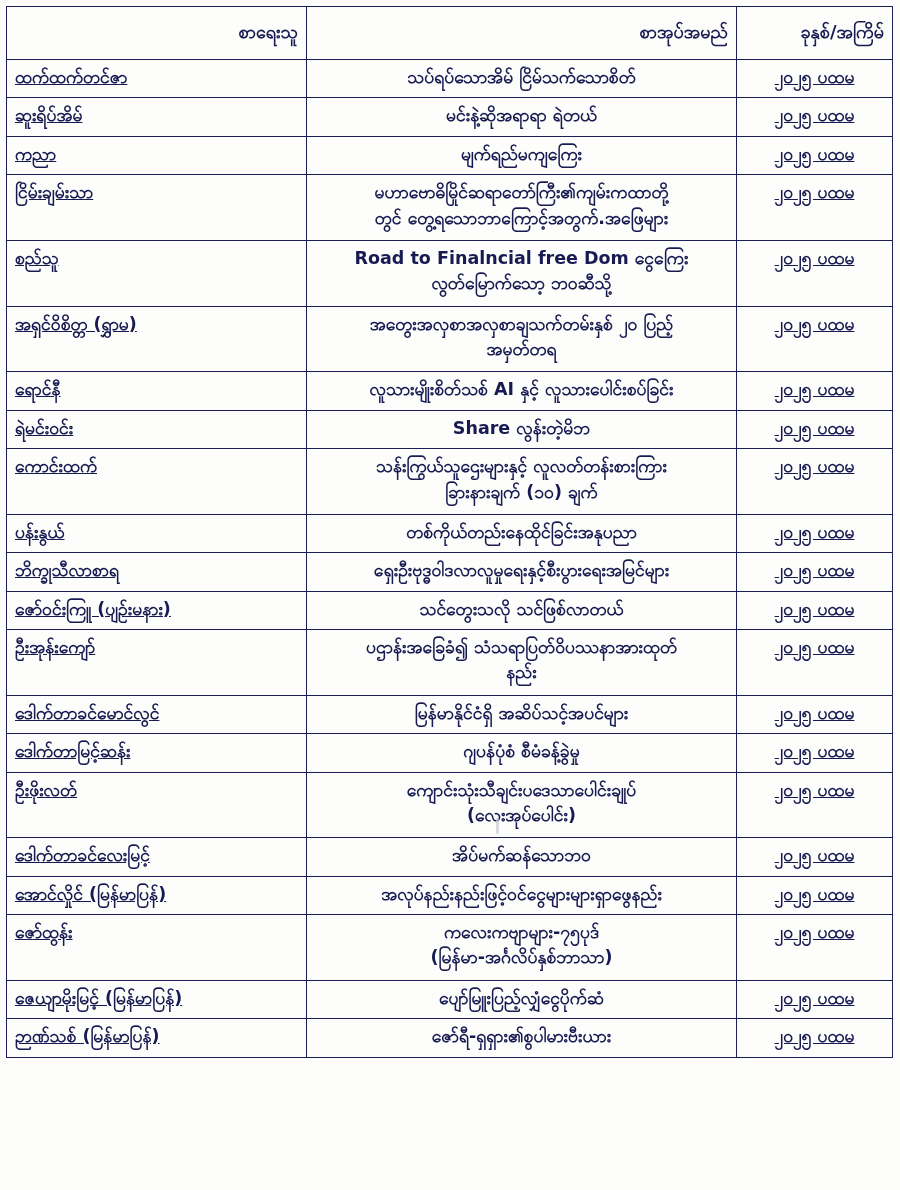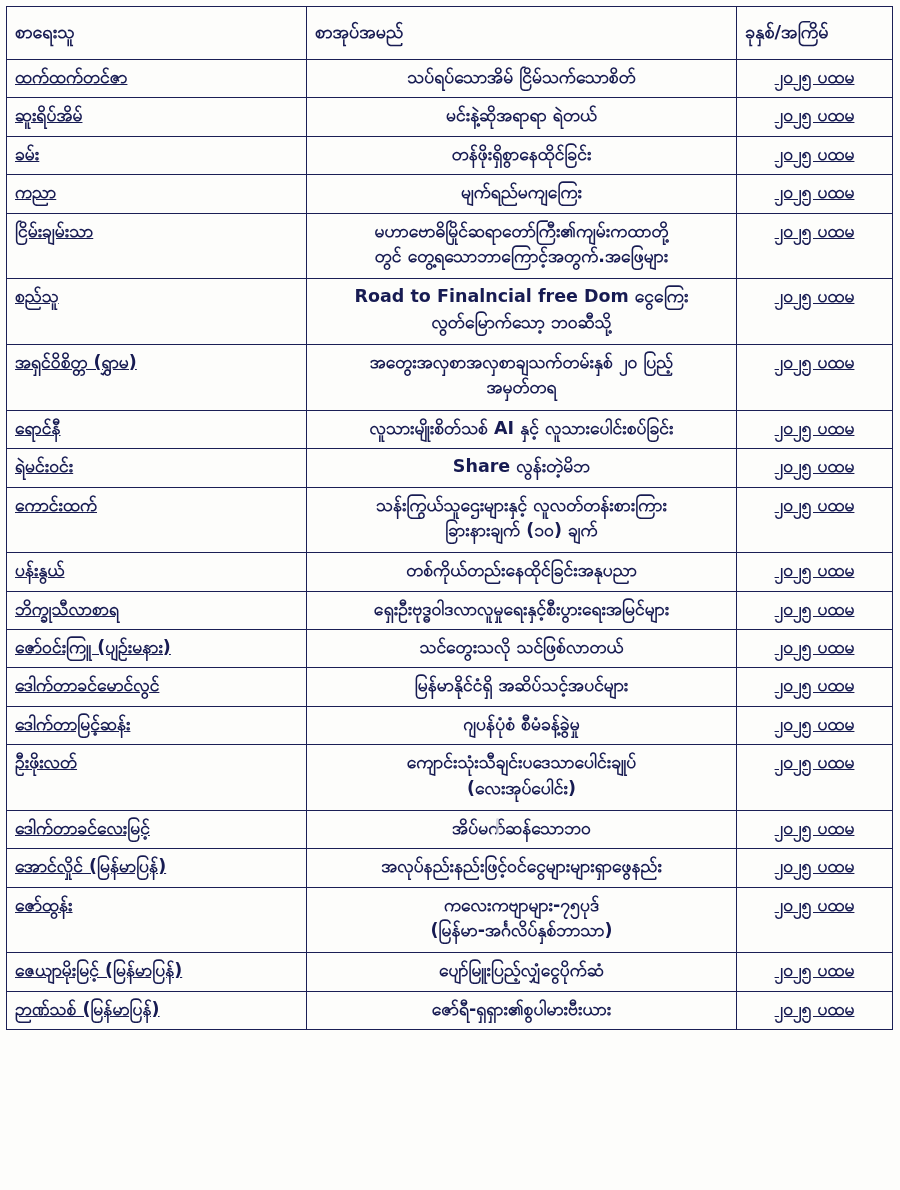--- a/index.html
+++ b/index.html
@@ -41,7 +41,7 @@
     font-weight: 600;
   }
   table.book-table thead th {
-    text-align: left;
+    text-align: right;
     font-size: 18px;
     padding-top: 12px;
     padding-bottom: 14px;

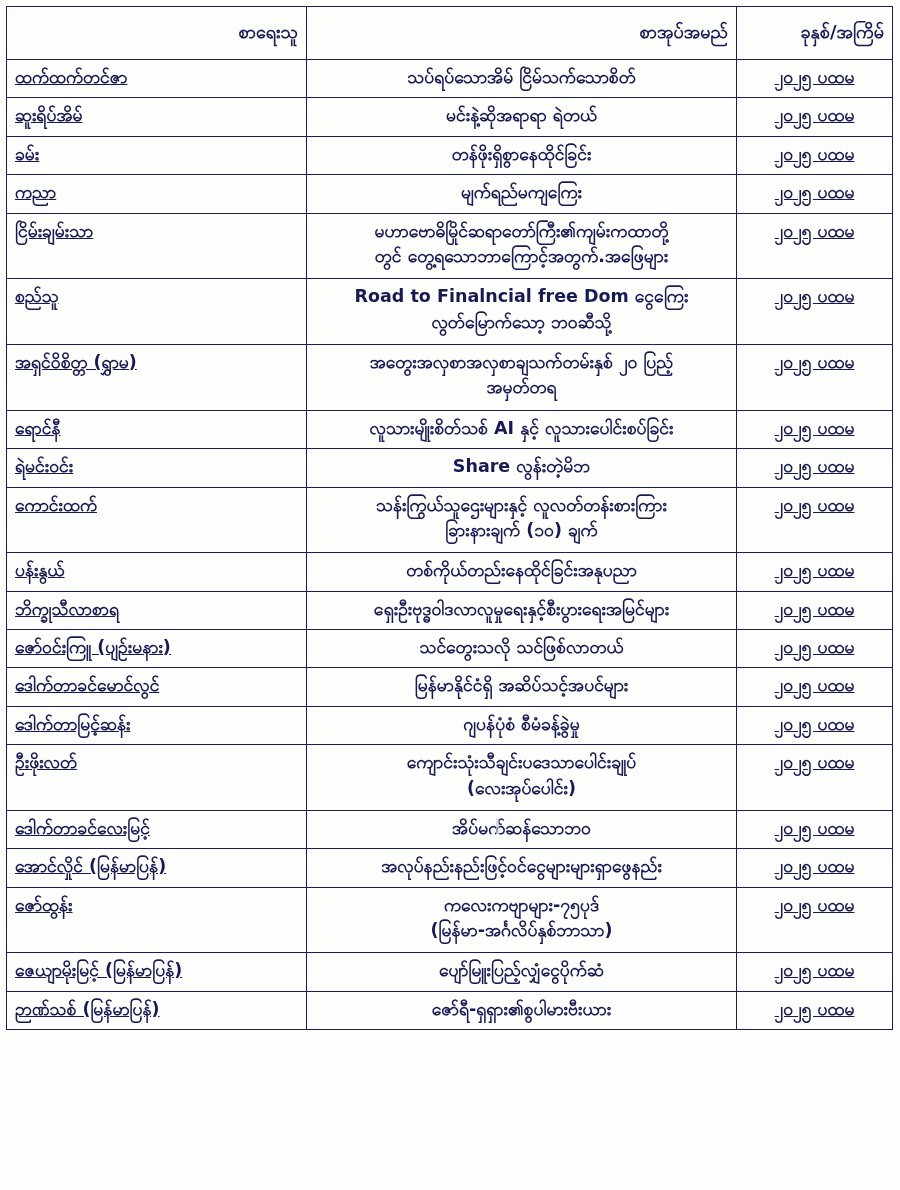--- a/index.html
+++ b/index.html
@@ -103,11 +103,6 @@
           <td class="year">၂၀၂၅ ပထမ</td>
         </tr>
         <tr>
-          <td class="author">ခမ်း</td>
-          <td class="title">တန်ဖိုးရှိစွာနေထိုင်ခြင်း</td>
-          <td class="year">၂၀၂၅ ပထမ</td>
-        </tr>
-        <tr>
           <td class="author">ကညာ</td>
           <td class="title">မျက်ရည်မကျကြေး</td>
           <td class="year">၂၀၂၅ ပထမ</td>

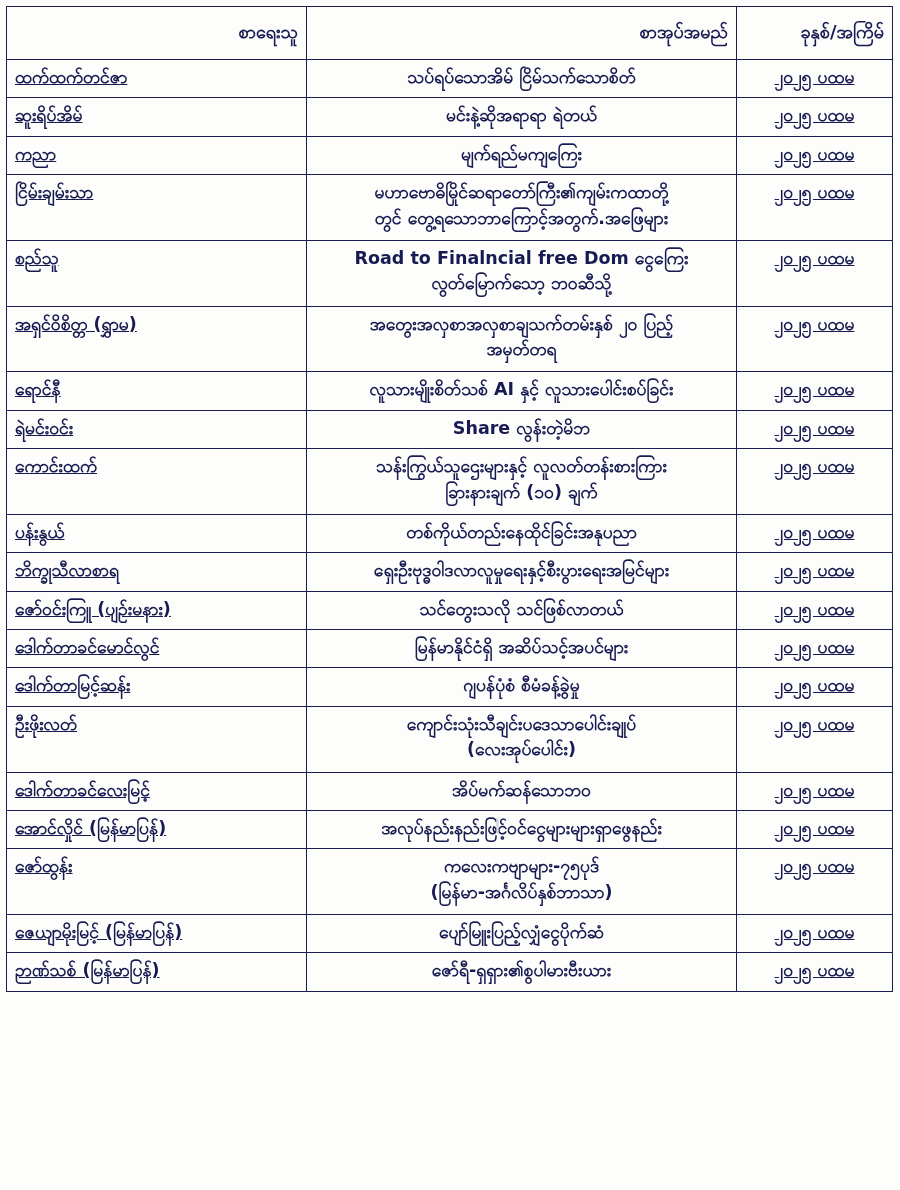--- a/index.html
+++ b/index.html
@@ -156,6 +156,12 @@
           <td class="title">သင်တွေးသလို သင်ဖြစ်လာတယ်</td>
           <td class="year">၂၀၂၅ ပထမ</td>
         </tr>
+        <tr class="tall">
+          <td class="author">ဦးအုန်းကျော်</td>
+          <td class="title">ပဌာန်းအခြေခံ၍  သံသရာပြတ်ဝိပဿနာအားထုတ်
+နည်း</td>
+          <td class="year">၂၀၂၅ ပထမ</td>
+        </tr>
         <tr>
           <td class="author">ဒေါက်တာခင်မောင်လွင်</td>
           <td class="title">မြန်မာနိုင်ငံရှိ အဆိပ်သင့်အပင်များ</td>

